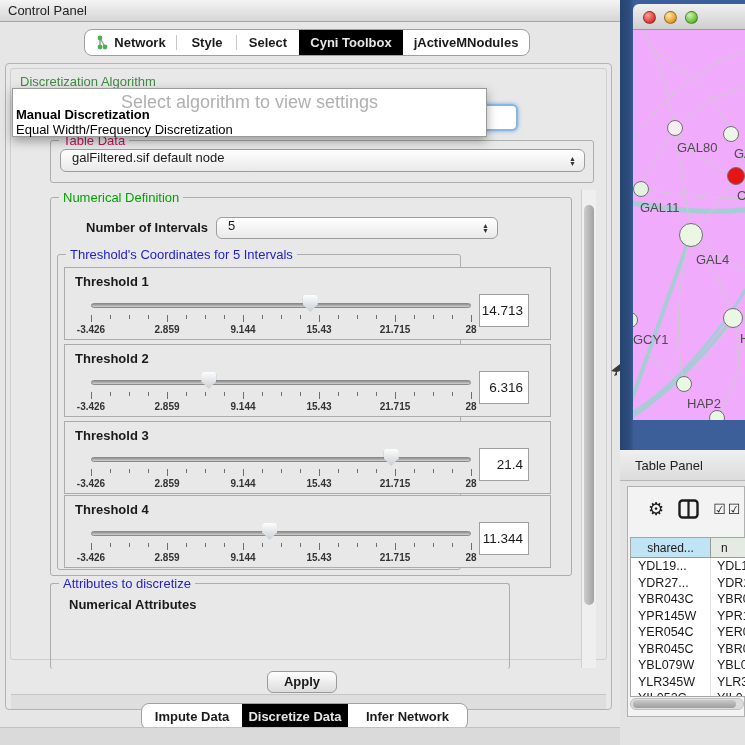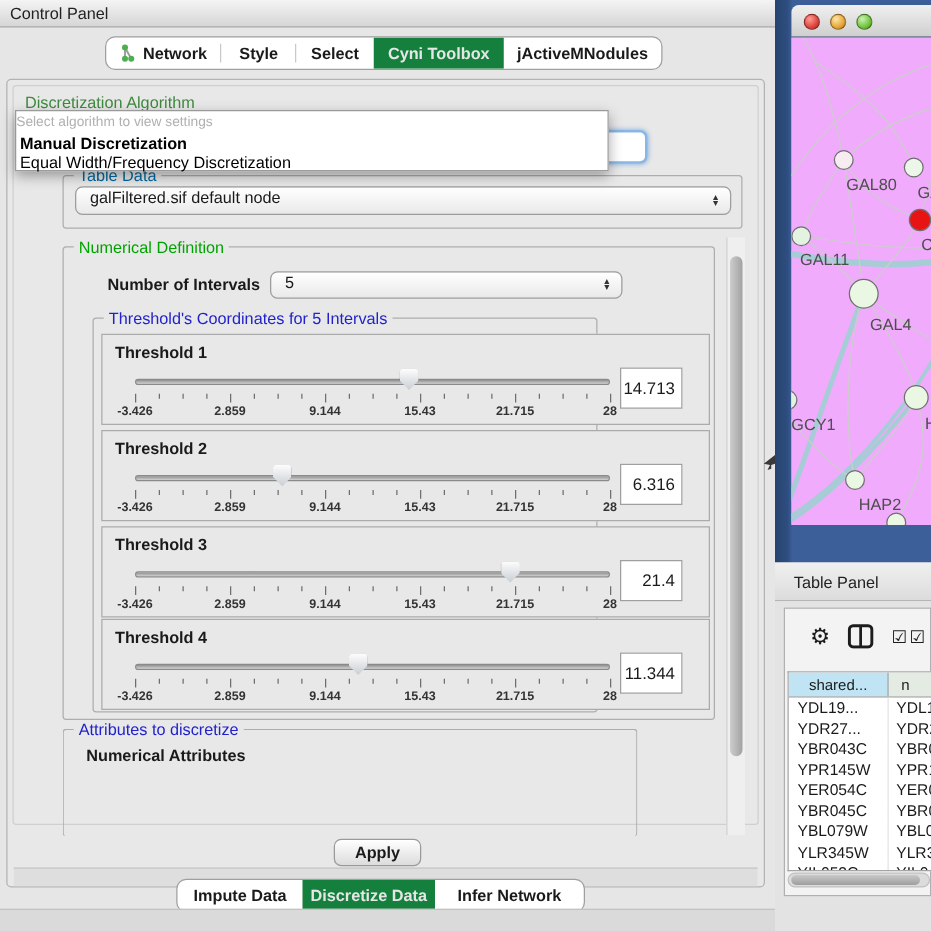--- a/index.html
+++ b/index.html
@@ -15,7 +15,7 @@
 
   .tabbar { background:#fff; border:1px solid #9f9f9f; border-radius:8px; display:flex; overflow:hidden; height:27px; }
   .tab { display:flex; align-items:center; justify-content:center; font-size:13px; font-weight:bold; color:#1a1a1a; height:100%; position:relative; }
-  .tab.sel { background:#15803d; color:#e6e6e6; }
+  .tab.sel { background:#000000; color:#e6e6e6; }
   .tab .sep { position:absolute; right:0; top:5px; bottom:5px; width:1px; background:#c9c9c9; }
   #top-tabs { left:84px; top:29px; width:446px; }
   #bottom-tabs { left:141px; top:703px; width:327px; }

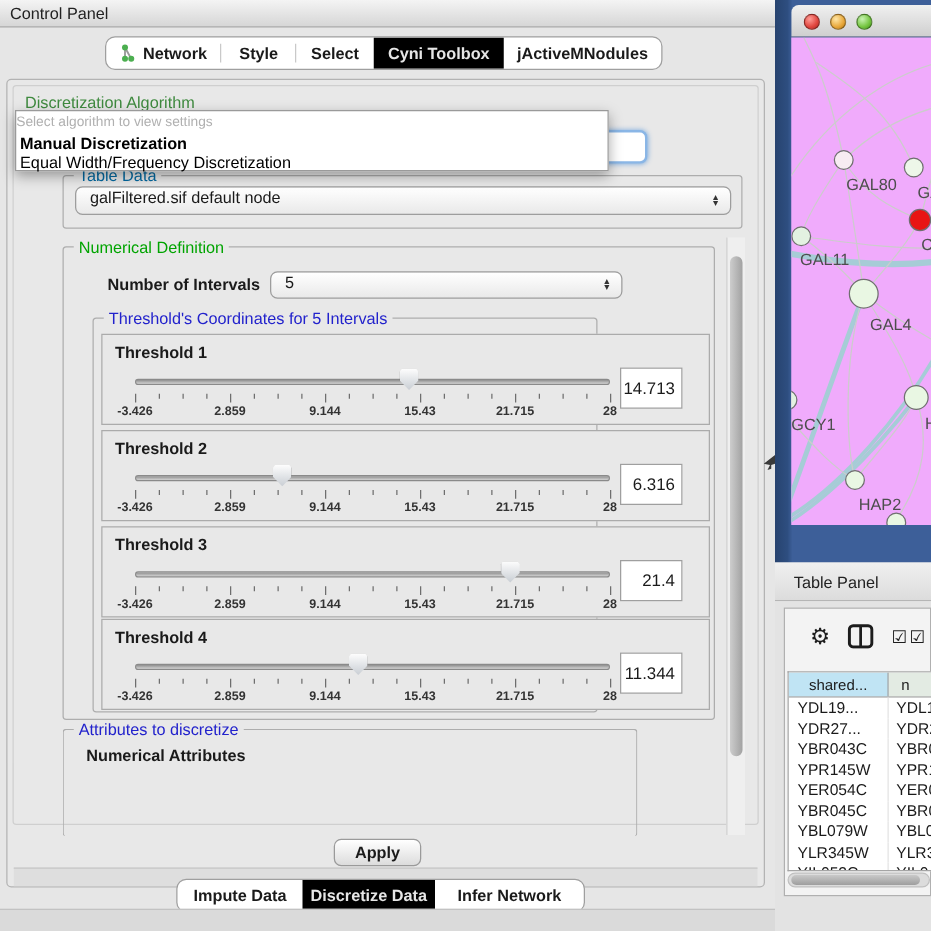--- a/index.html
+++ b/index.html
@@ -35,7 +35,7 @@
   #algo-label { left:20px; top:74px; font-size:13px; color:#3f8a3f;text-align:right; }
   #combo-frag { left:484px; top:104px; width:34px; height:27px; background:#fff; border:2px solid #8ab6e6; border-left:none; border-radius:0 6px 6px 0; box-shadow:0 0 4px #79a9dd; }
   #popup { left:12px; top:88px; width:475px; height:49px; background:#fff; border:1px solid #9a9a9a; box-shadow:0 4px 10px rgba(0,0,0,.35); z-index:30; }
-  #popup .prompt { position:absolute; left:0; right:0; top:3px; text-align:left; color:#b0b0b0; font-size:11px; }
+  #popup .prompt { position:absolute; left:0; right:0; top:3px; text-align:center; color:#b0b0b0; font-size:18px; }
   #popup .opt1 { position:absolute; left:3px; top:18px; font-size:13px; font-weight:bold; color:#000; }
   #popup .opt2 { position:absolute; left:3px; top:33px; font-size:13px; color:#000; }
 

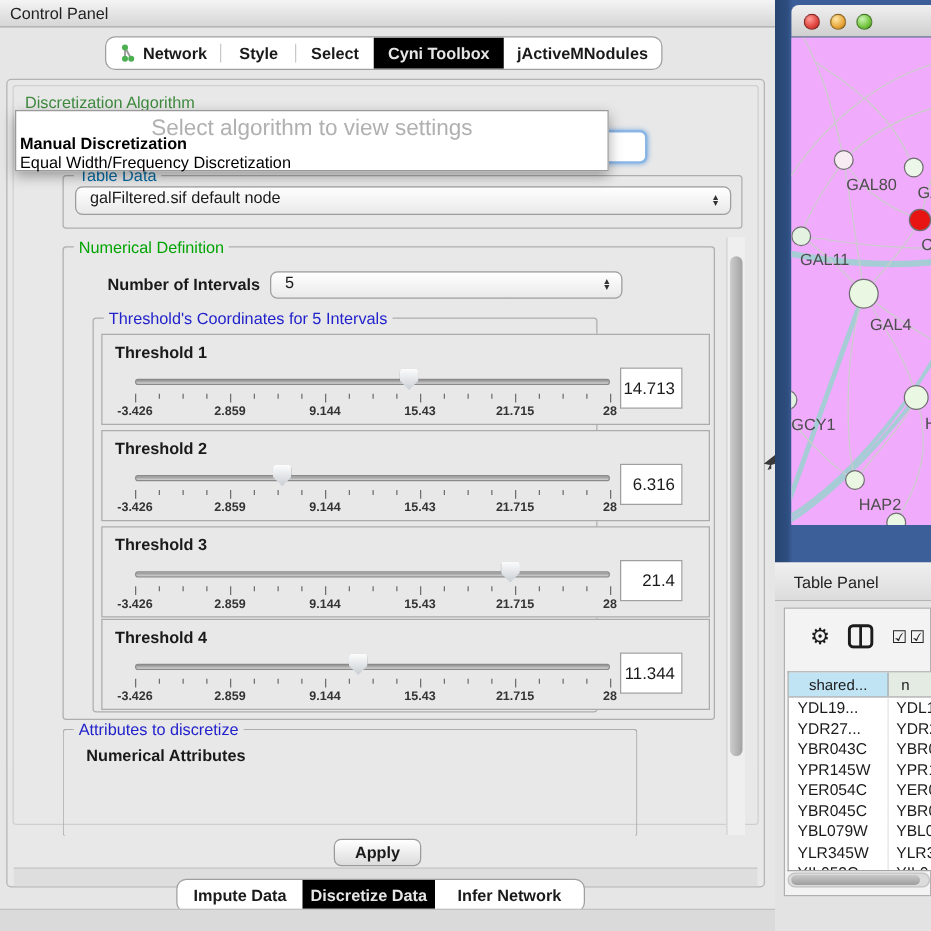--- a/index.html
+++ b/index.html
@@ -140,7 +140,7 @@
 </div>
 
 <div class="abs group" style="left:50px; top:140px; width:544px; height:43px;">
-  <span class="gtitle" style="color:#0369a1;">Table Data</span>
+  <span class="gtitle" style="color:#be185d;">Table Data</span>
 </div>
 <div class="combo" style="left:60px; top:149px; width:525px; height:23px;">
   <span>galFiltered.sif default node</span>

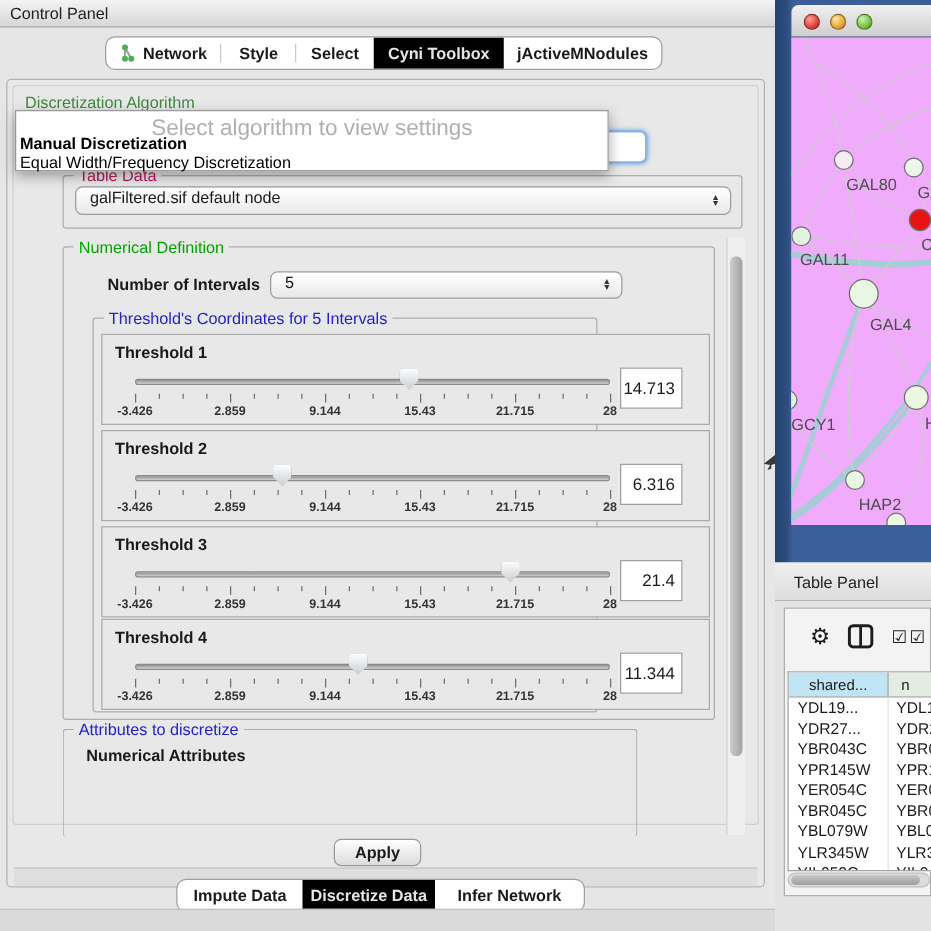--- a/index.html
+++ b/index.html
@@ -161,7 +161,7 @@
       </span>
   </div>
 
-  <div class="abs group" style="left:6px; top:56px; width:404px; height:316px;margin-left:17px;">
+  <div class="abs group" style="left:6px; top:56px; width:404px; height:316px;">
     <span class="gtitle blue">Threshold's Coordinates for 5 Intervals</span>
     <div class="tpanel" style="top:12px;">
         <div class="ttitle">Threshold 1</div>

